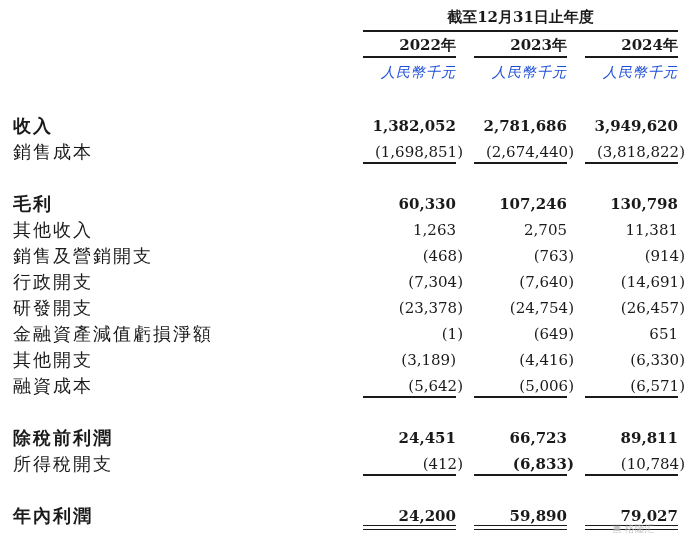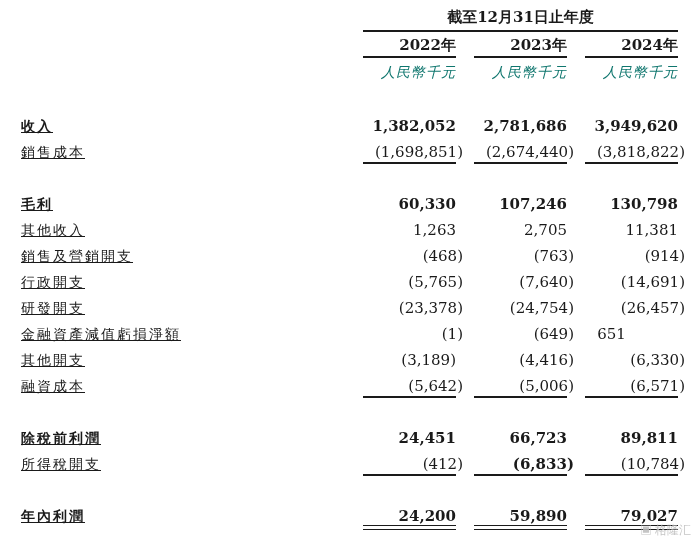--- a/index.html
+++ b/index.html
@@ -21,7 +21,7 @@
   }
   .currency {
     position: absolute; width: 93px; top: 61px; height: 22px;
-    text-align: right; font-style: italic; font-size: 14px; line-height: 22px; color: #0f766e;
+    text-align: right; font-style: italic; font-size: 14px; line-height: 22px; color: #1d4ed8;
     letter-spacing: 1px;
   }
   .row-label {

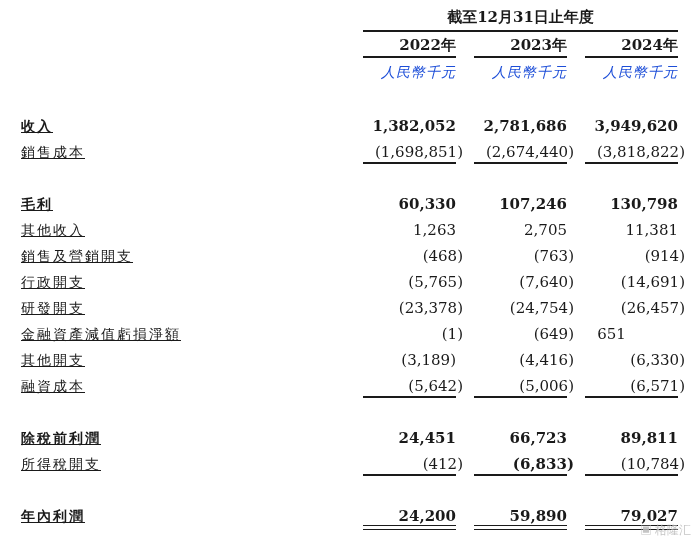--- a/index.html
+++ b/index.html
@@ -25,8 +25,8 @@
     letter-spacing: 1px;
   }
   .row-label {
-    position: absolute; left: 21px; height: 22px; line-height: 22px;
-    font-size: 14px; letter-spacing: 2px; white-space: nowrap; text-decoration: underline;
+    position: absolute; left: 13px; height: 22px; line-height: 22px;
+    font-size: 18px; letter-spacing: 2px; white-space: nowrap;
   }
   .row-label.bold { font-weight: bold; }
   .cell {

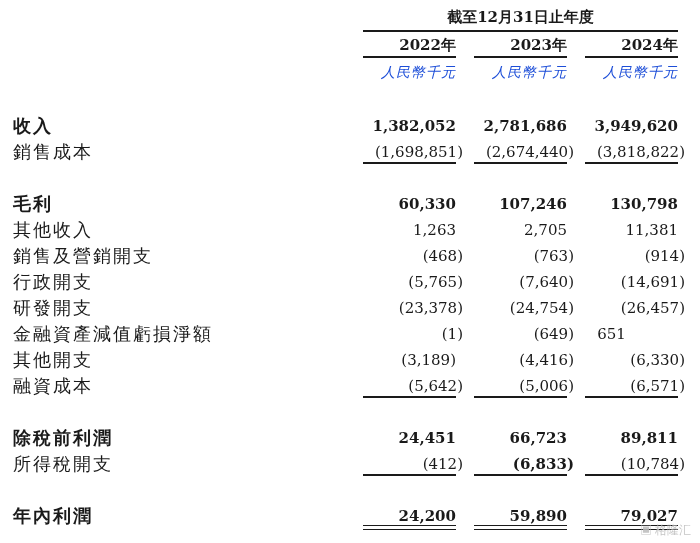--- a/index.html
+++ b/index.html
@@ -79,7 +79,7 @@
     <div class="cell" style="left: 474px; top: 245px;"><span class="v" style="margin-right: -7px;">(763)</span></div>
     <div class="cell" style="left: 585px; top: 245px;"><span class="v" style="margin-right: -7px;">(914)</span></div>
     <div class="row-label" style="top: 271px;">行政開支</div>
-    <div class="cell" style="left: 363px; top: 271px;"><span class="v" style="margin-right: -7px;">(5,765)</span></div>
+    <div class="cell" style="left: 363px; top: 271px;"><span class="v" style="margin-right: -7px;">(7,304)</span></div>
     <div class="cell" style="left: 474px; top: 271px;"><span class="v" style="margin-right: -7px;">(7,640)</span></div>
     <div class="cell" style="left: 585px; top: 271px;"><span class="v" style="margin-right: -7px;">(14,691)</span></div>
     <div class="row-label" style="top: 297px;">研發開支</div>

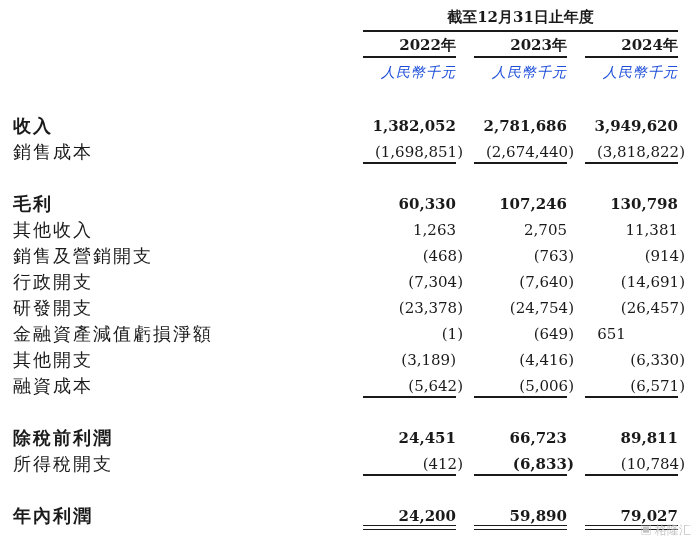--- a/index.html
+++ b/index.html
@@ -89,7 +89,7 @@
     <div class="row-label" style="top: 323px;">金融資產減值虧損淨額</div>
     <div class="cell" style="left: 363px; top: 323px;"><span class="v" style="margin-right: -7px;">(1)</span></div>
     <div class="cell" style="left: 474px; top: 323px;"><span class="v" style="margin-right: -7px;">(649)</span></div>
-    <div class="cell" style="left: 565px; top: 323px; text-align: center;"><span class="v">651</span></div>
+    <div class="cell" style="left: 585px; top: 323px;"><span class="v">651</span></div>
     <div class="row-label" style="top: 349px;">其他開支</div>
     <div class="cell" style="left: 356px; top: 349px;"><span class="v" style="margin-right: -7px;">(3,189)</span></div>
     <div class="cell" style="left: 474px; top: 349px;"><span class="v" style="margin-right: -7px;">(4,416)</span></div>

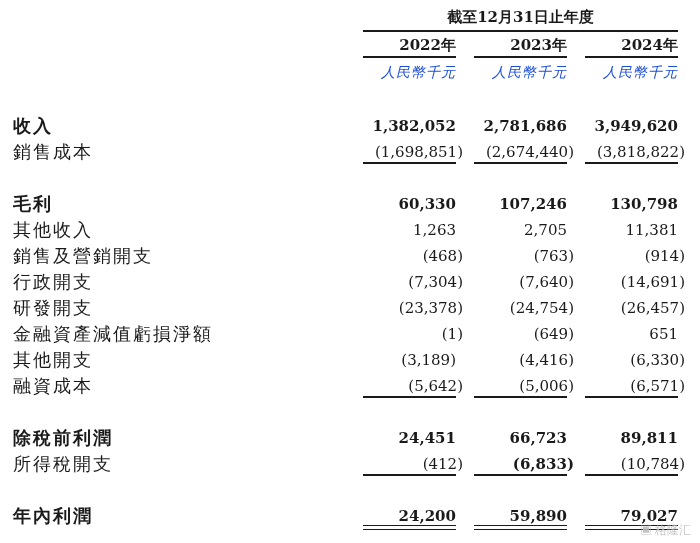--- a/index.html
+++ b/index.html
@@ -36,7 +36,7 @@
   .cell.bold { font-weight: bold; }
   .cell .v { display: inline-block; }
   .watermark {
-    position: absolute; left: 640px; top: 522px; font-size: 12px; color: #bbbbbb;
+    position: absolute; left: 612px; top: 522px; font-size: 10px; color: #bbbbbb;
     font-family: Liberation Serif, serif; opacity: 0.85; white-space: nowrap;
   }
 </style>

